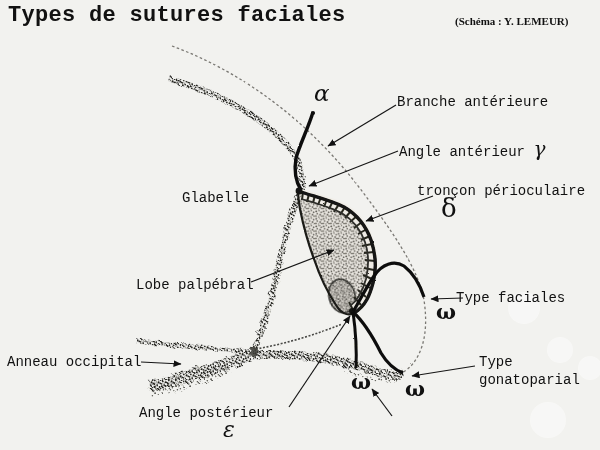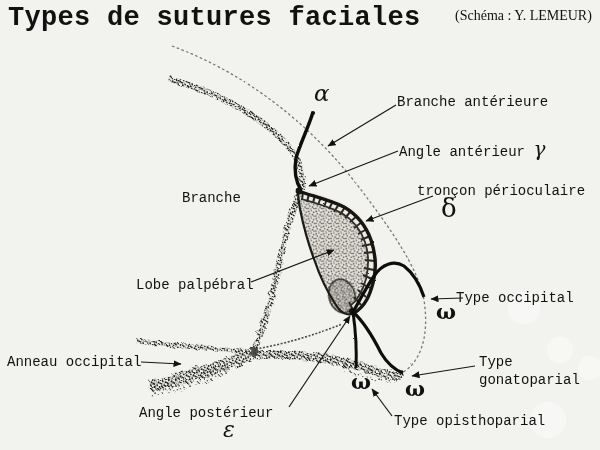--- a/index.html
+++ b/index.html
@@ -10,7 +10,7 @@
   .lbl{position:absolute;font-size:14px;white-space:pre;line-height:18px;}
   .greek{position:absolute;font-family:"DejaVu Serif",serif;font-style:italic;}
   .omega{position:absolute;font-family:"DejaVu Serif",serif;font-weight:bold;font-size:21px;}
-  #title{position:absolute;left:8px;top:3px;font-size:27px;font-weight:bold;letter-spacing:.3px;}
+  #title{position:absolute;left:8px;top:3px;font-size:22px;font-weight:bold;letter-spacing:.3px;}
   #credit{position:absolute;left:455px;top:8px;font-family:"Liberation Serif",serif;font-size:14px;font-weight:normal;}
 </style>
 </head>

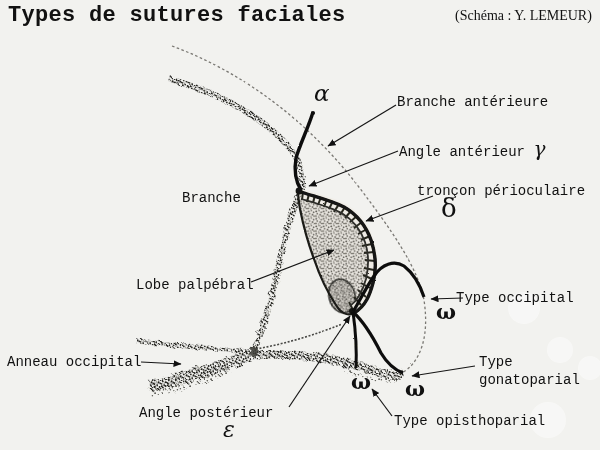--- a/index.html
+++ b/index.html
@@ -11,7 +11,7 @@
   .greek{position:absolute;font-family:"DejaVu Serif",serif;font-style:italic;}
   .omega{position:absolute;font-family:"DejaVu Serif",serif;font-weight:bold;font-size:21px;}
   #title{position:absolute;left:8px;top:3px;font-size:22px;font-weight:bold;letter-spacing:.3px;}
-  #credit{position:absolute;left:455px;top:8px;font-family:"Liberation Serif",serif;font-size:14px;font-weight:normal;}
+  #credit{position:absolute;left:455px;top:15px;font-family:"Liberation Serif",serif;font-size:11px;font-weight:bold;}
 </style>
 </head>
 <body>

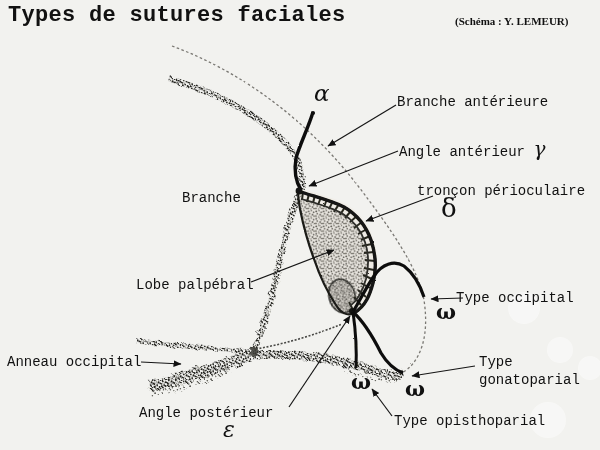--- a/index.html
+++ b/index.html
@@ -156,7 +156,7 @@
 <div class="greek" style="left:314px;top:80px;font-size:23px;">α</div>
 <div class="lbl" style="left:397px;top:93px;text-align:center;">Branche antérieure</div>
 <div class="lbl" style="left:399px;top:140px;"><span>Angle antérieur</span> <span style="font-family:'DejaVu Serif',serif;font-style:italic;font-size:20px;">γ</span></div>
-<div class="lbl" style="left:182px;top:189px;">Branche</div>
+<div class="lbl" style="left:182px;top:189px;">Glabelle</div>
 <div class="lbl" style="left:417px;top:182px;font-family:Liberation Mono, monospace;">tronçon périoculaire</div>
 <div class="greek" style="left:441px;top:193px;font-size:26px;font-style:normal;">δ</div>
 <div class="lbl" style="left:136px;top:276px;">Lobe palpébral</div>

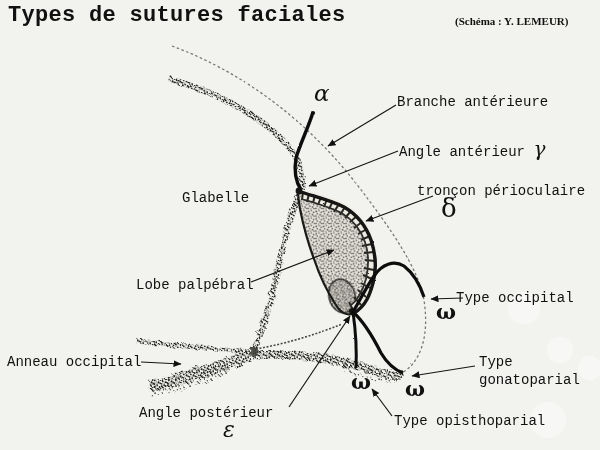--- a/index.html
+++ b/index.html
@@ -160,7 +160,7 @@
 <div class="lbl" style="left:417px;top:182px;font-family:Liberation Mono, monospace;">tronçon périoculaire</div>
 <div class="greek" style="left:441px;top:193px;font-size:26px;font-style:normal;">δ</div>
 <div class="lbl" style="left:136px;top:276px;">Lobe palpébral</div>
-<div class="lbl" style="left:456px;top:289px;">Type occipital</div>
+<div class="lbl" style="left:456px;top:289px;">Type faciales</div>
 <div class="omega" style="left:436px;top:299px;">ω</div>
 <div class="lbl" style="left:479px;top:353px;"><span>Type</span><br><span>gonatoparial</span></div>
 <div class="lbl" style="left:7px;top:353px;">Anneau occipital</div>

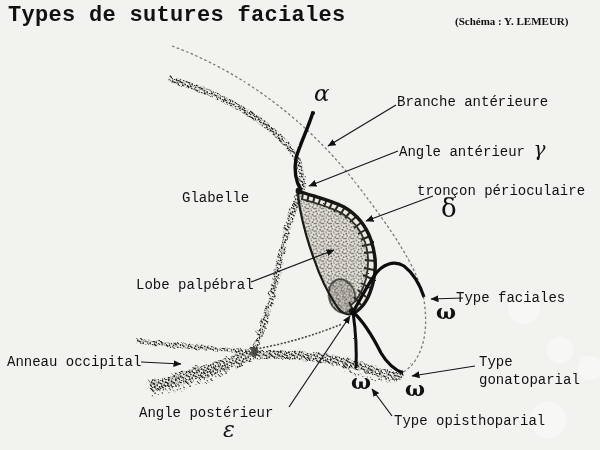--- a/index.html
+++ b/index.html
@@ -168,7 +168,6 @@
 <div class="omega" style="left:351px;top:369px;">ω</div>
 <div class="lbl" style="left:139px;top:404px;">Angle postérieur</div>
 <div class="greek" style="left:223px;top:417px;font-size:22px;">ε</div>
-<div class="lbl" style="left:394px;top:412px;">Type opisthoparial</div>
 </div>
 
 </body></html>

